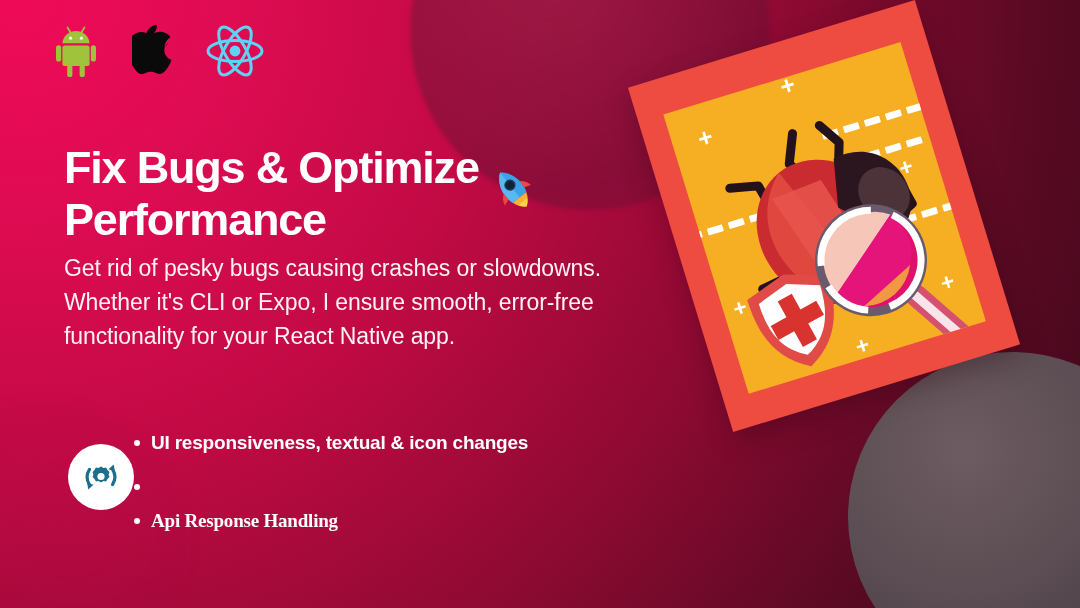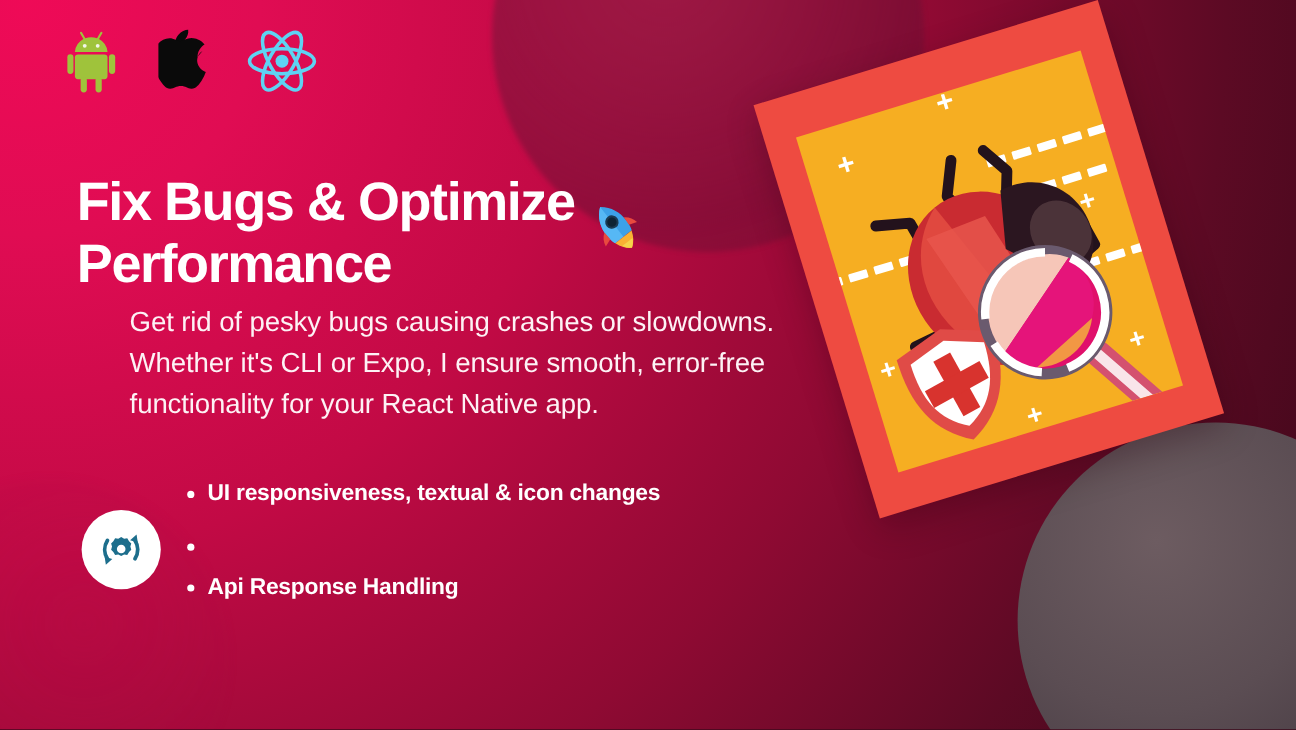--- a/index.html
+++ b/index.html
@@ -49,7 +49,6 @@
     position:absolute;left:64px;top:228px;width:545px;
     color:#fdf2f5;font-size:23px;line-height:34px;font-weight:400;
     letter-spacing:-.1px;
-    margin-left:44px;
   }
 
   #feature-block{position:absolute;left:68px;top:399px;display:flex;align-items:center;gap:22px;}

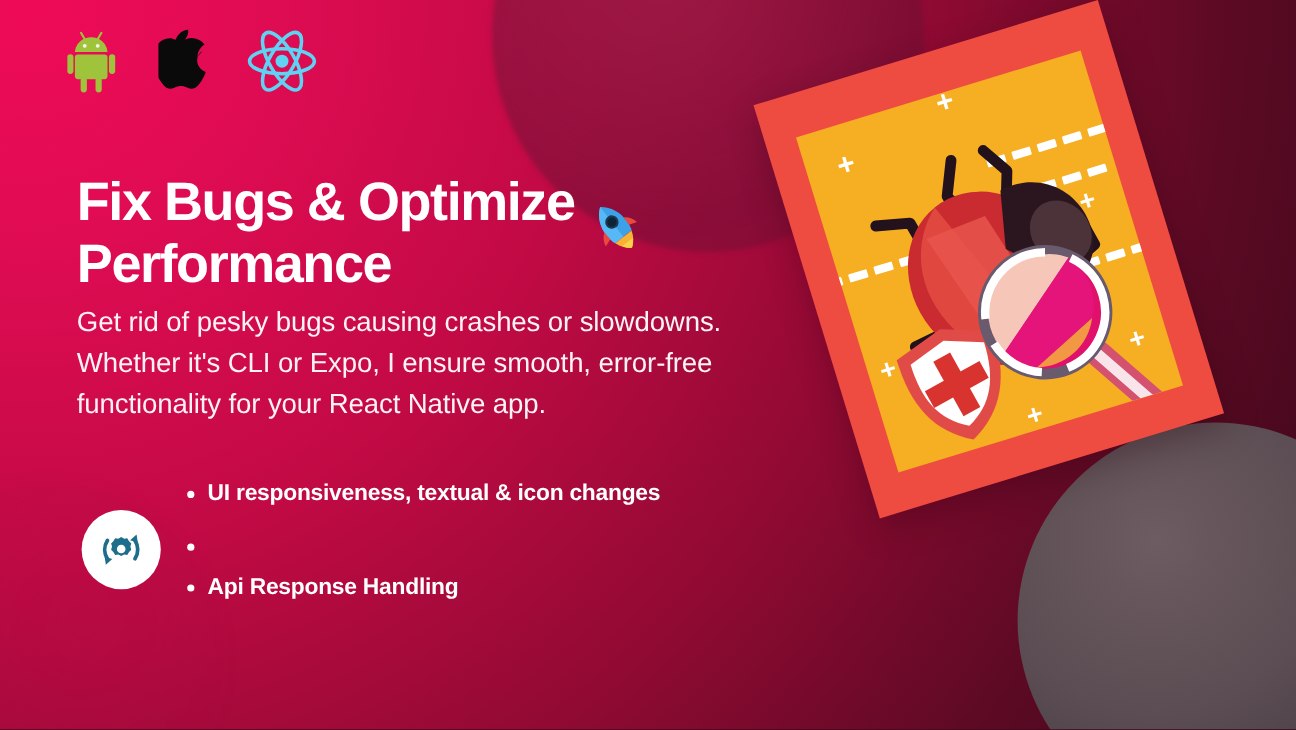--- a/index.html
+++ b/index.html
@@ -51,7 +51,7 @@
     letter-spacing:-.1px;
   }
 
-  #feature-block{position:absolute;left:68px;top:399px;display:flex;align-items:center;gap:22px;}
+  #feature-block{position:absolute;left:68px;top:430px;display:flex;align-items:flex-start;}
   #gear-badge{
     width:66px;height:66px;border-radius:50%;background:#ffffff;
     display:flex;align-items:center;justify-content:center;margin-top:14px;flex:0 0 auto;

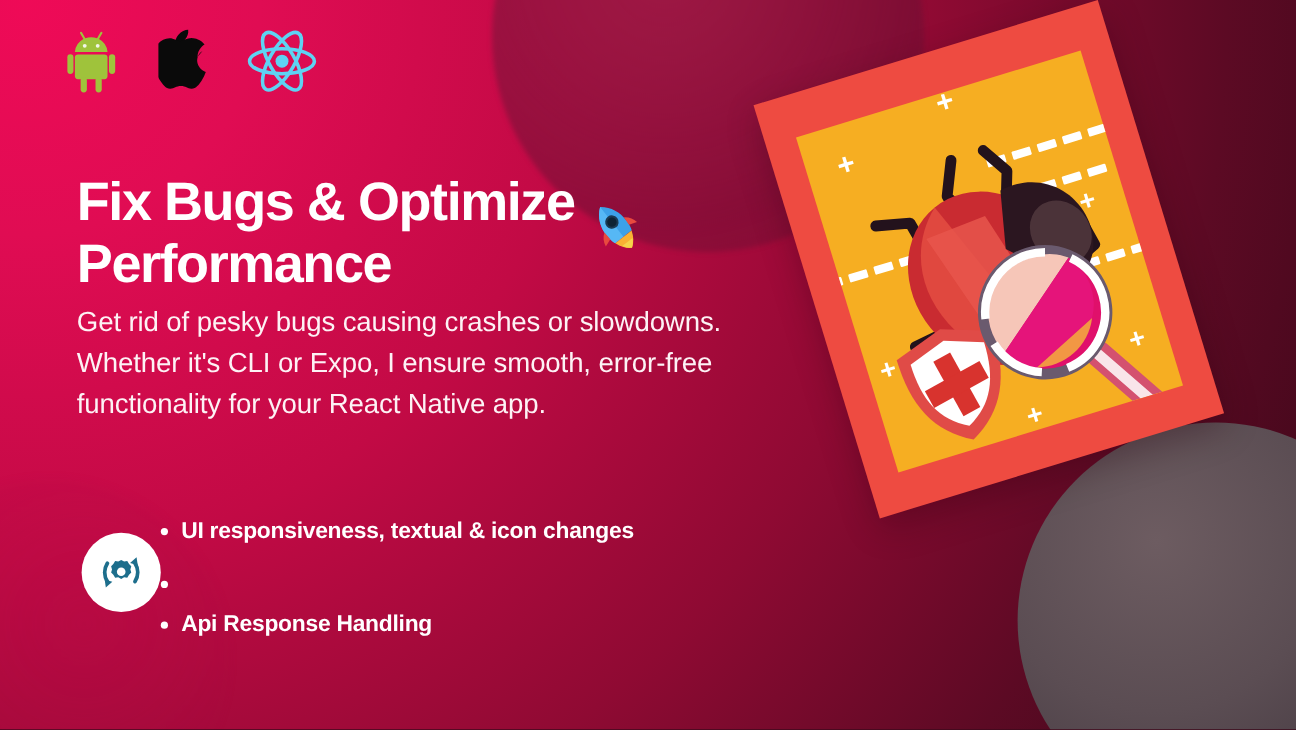--- a/index.html
+++ b/index.html
@@ -62,7 +62,7 @@
     color:#ffffff;font-size:19px;font-weight:bold;line-height:26px;margin-bottom:18px;
     letter-spacing:-.2px;
   }
-  #bullet-list li:last-child{margin-bottom:0;}
+  #bullet-list li:last-child{margin-bottom:0;font-family:Liberation Serif, serif;}
   .bullet-dot{
     width:6px;height:6px;border-radius:50%;background:#ffffff;
     flex:0 0 auto;margin-top:10px;

